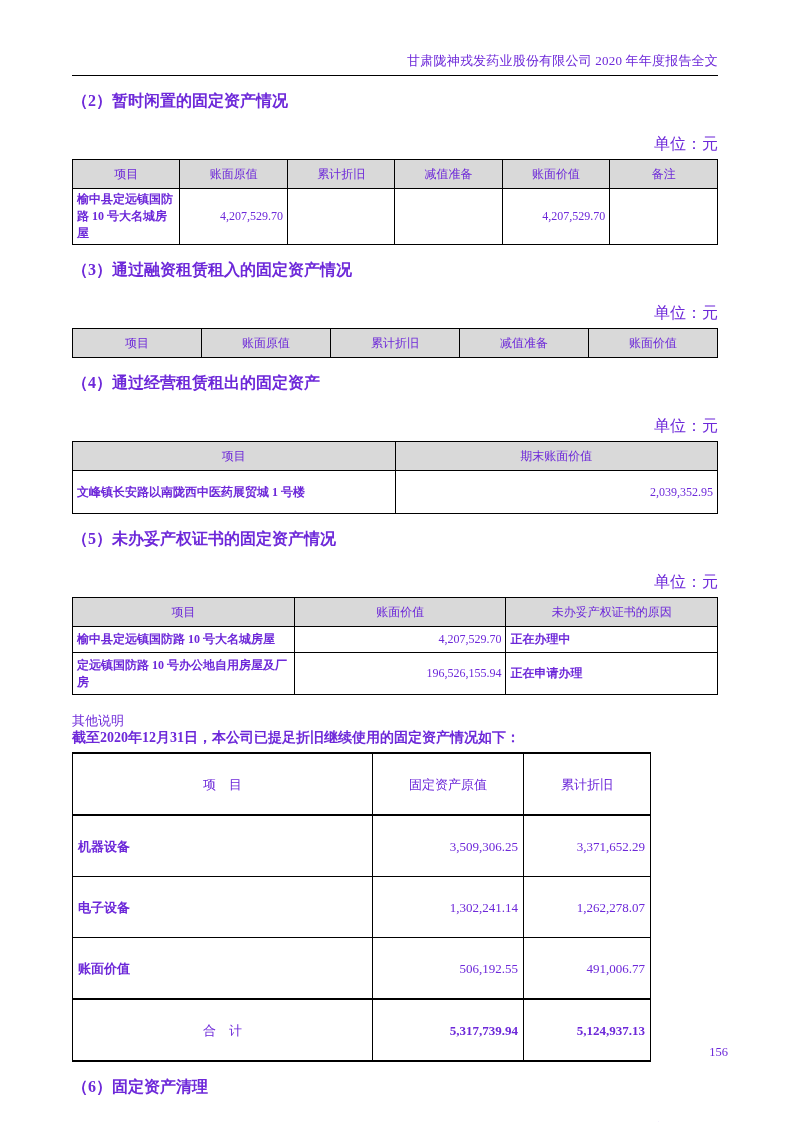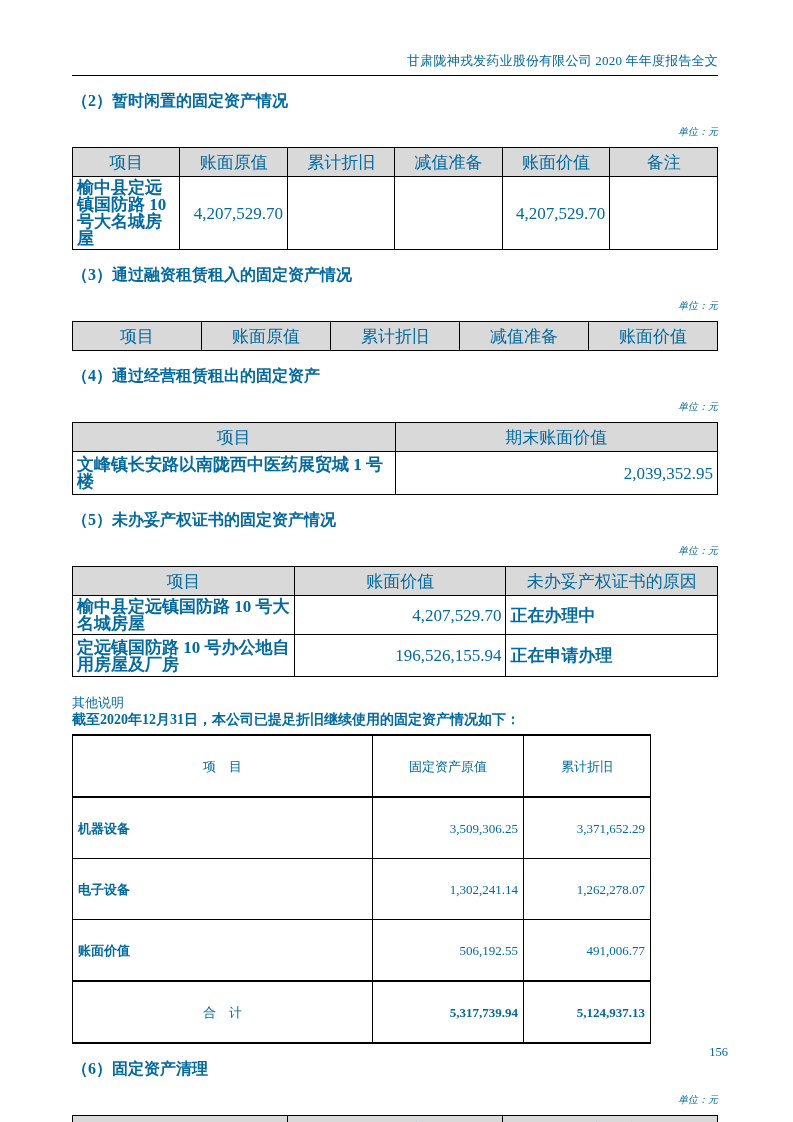--- a/index.html
+++ b/index.html
@@ -8,7 +8,7 @@
     width:793px;height:1122px;
     margin:0 auto;
     background:#ffffff;
-    color:#0369a1;
+    color:#6d28d9;
     font-family:"Liberation Serif","DejaVu Serif",serif;
     font-size:13px;
     box-sizing:border-box;

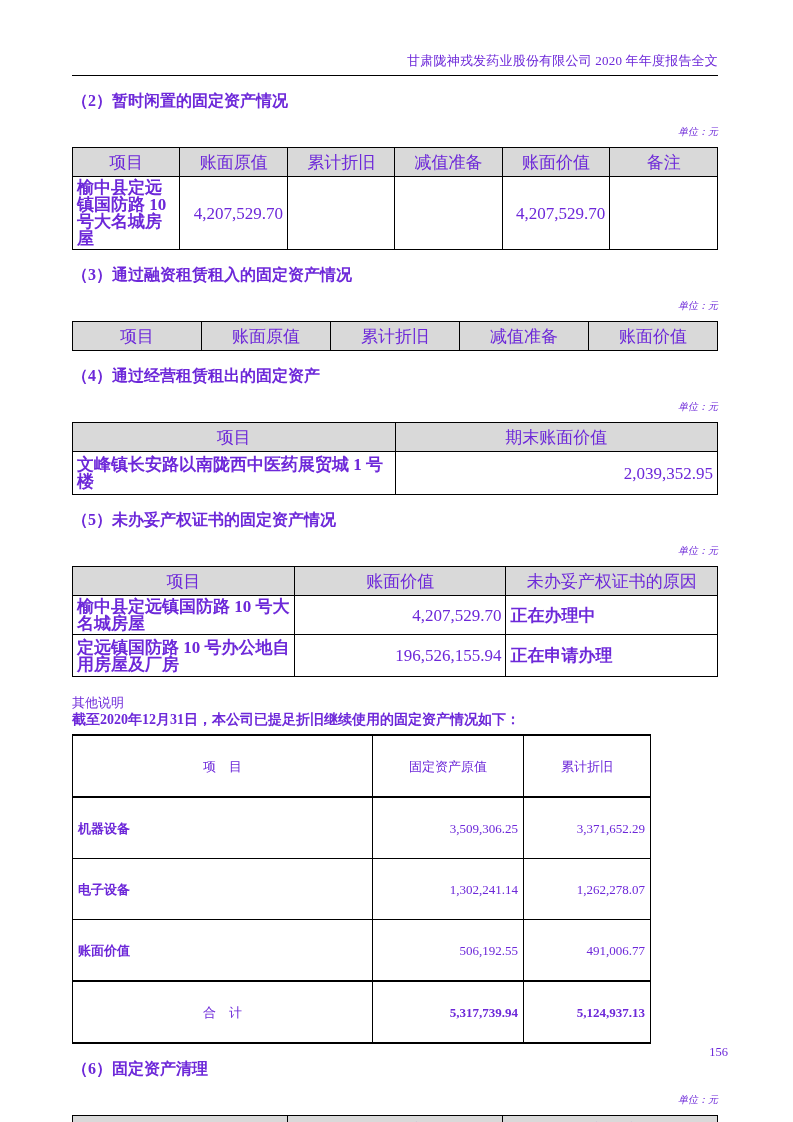--- a/index.html
+++ b/index.html
@@ -31,11 +31,10 @@
   }
   .unit{
     text-align:right;
-    font-size:10px;
-    margin-top:14px;
+    font-size:16px;
+    margin-top:26px;
     margin-bottom:8px;
     line-height:15px;
-    font-style:italic;
   }
   table.t{
     width:100%;

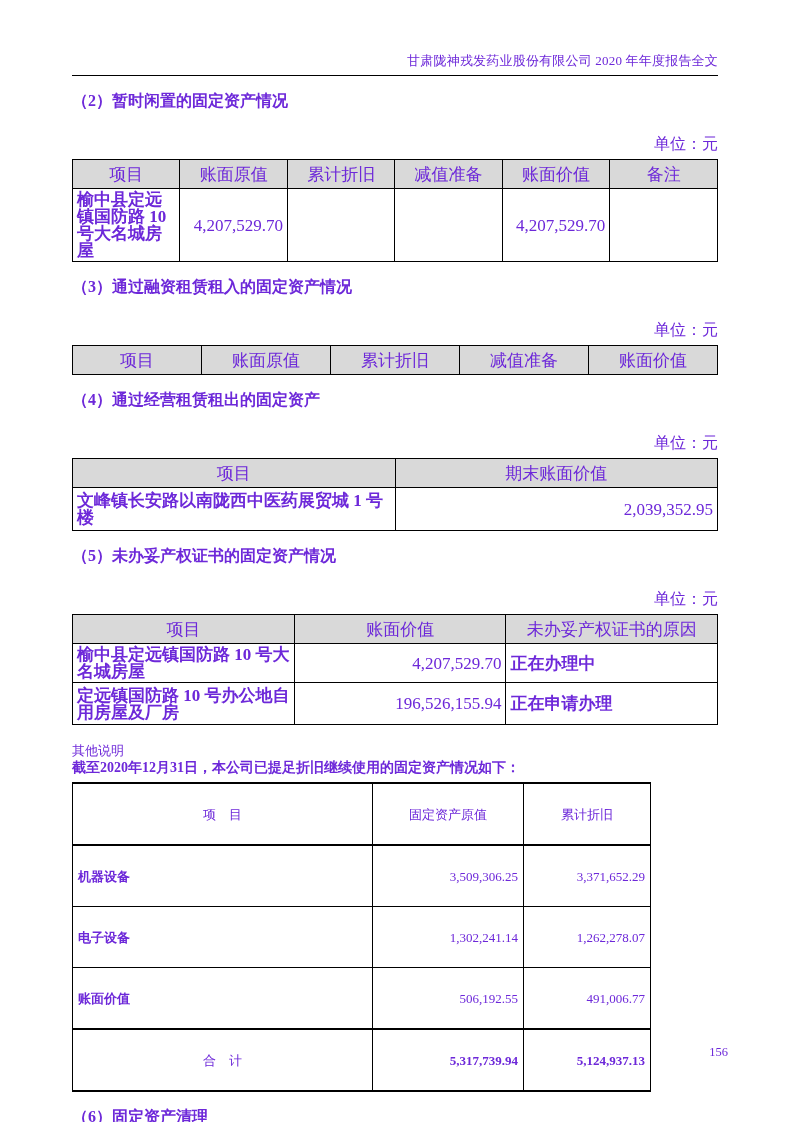--- a/index.html
+++ b/index.html
@@ -40,7 +40,7 @@
     width:100%;
     border-collapse:collapse;
     table-layout:fixed;
-    font-size:17px;
+    font-size:12px;
   }
   table.t td{
     border:1px solid #000;

